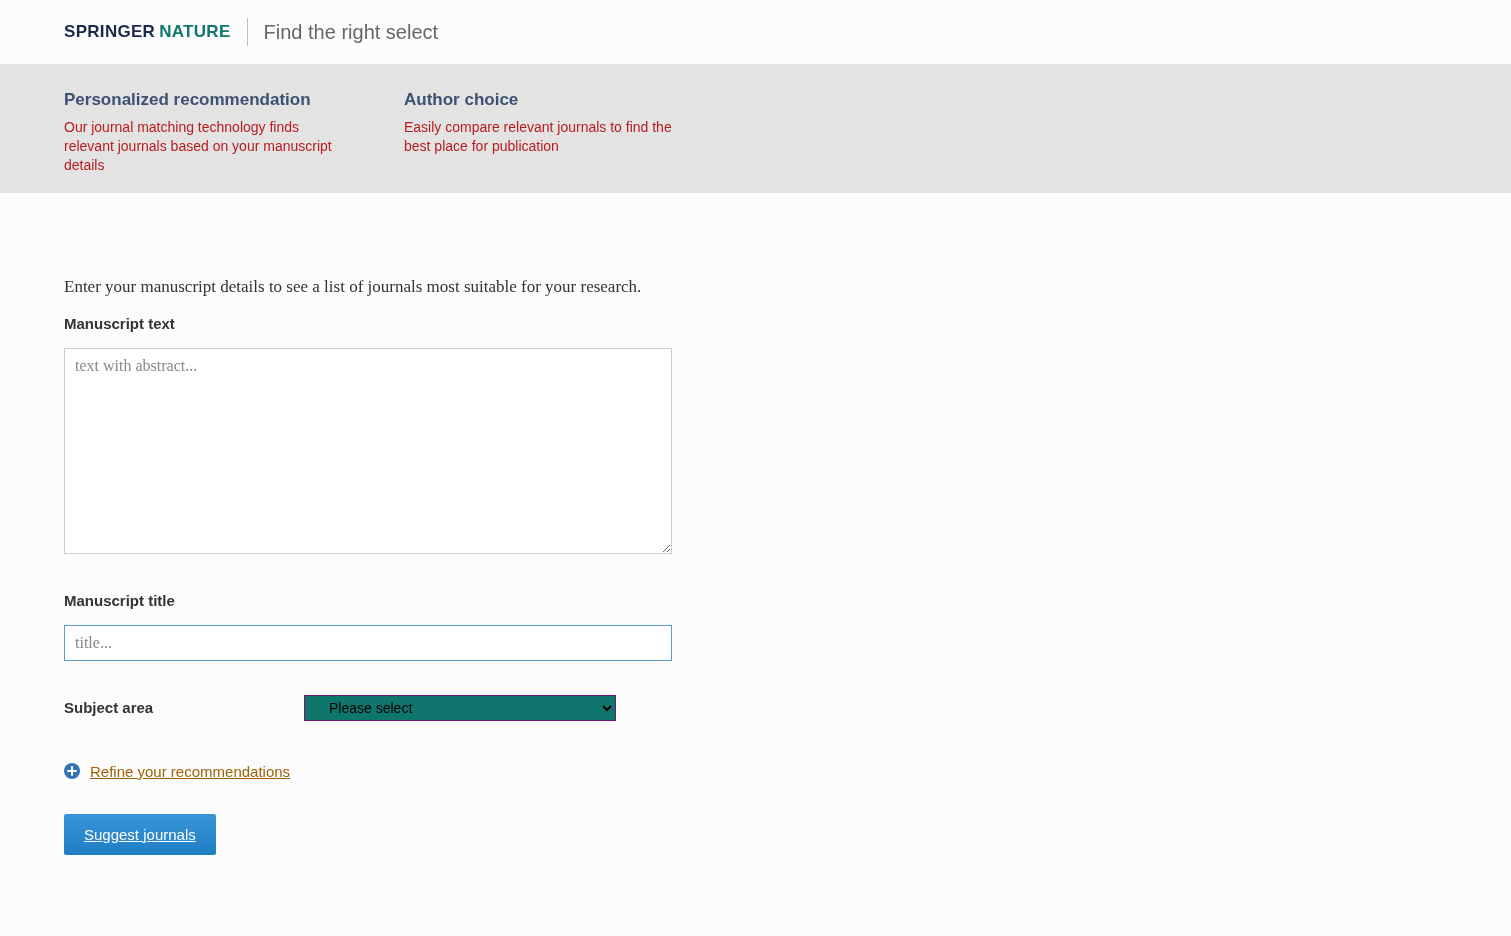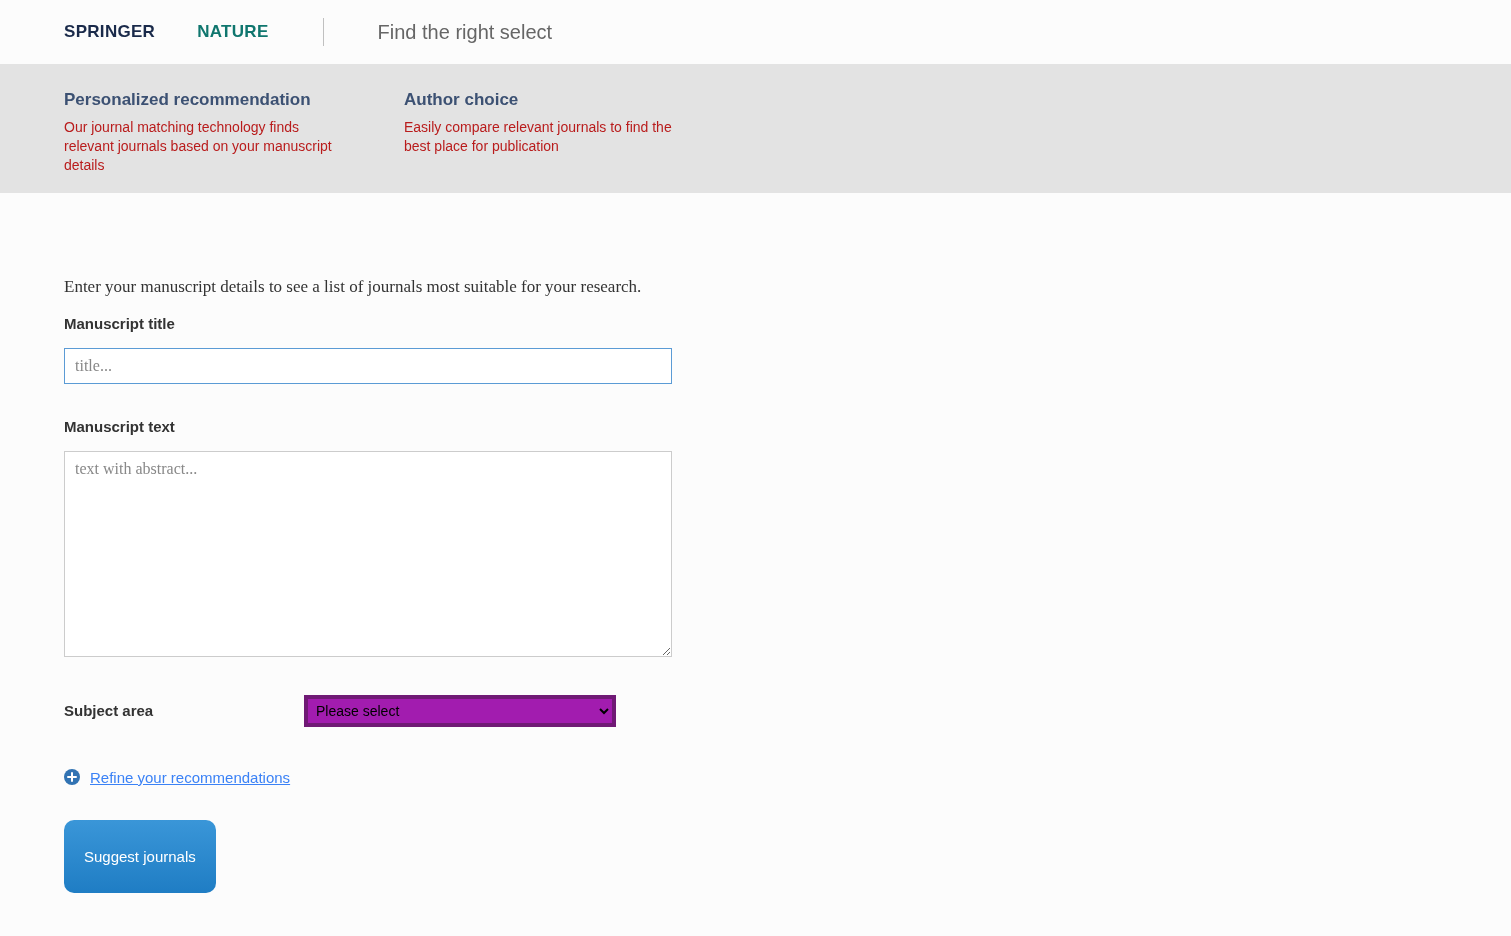--- a/index.html
+++ b/index.html
@@ -13,7 +13,6 @@
       align-items: center;
       padding: 18px 0 18px 64px;
       background: #fcfcfc;
-      gap: 38px;
     }
     .logo-springer {
       font-weight: 800;

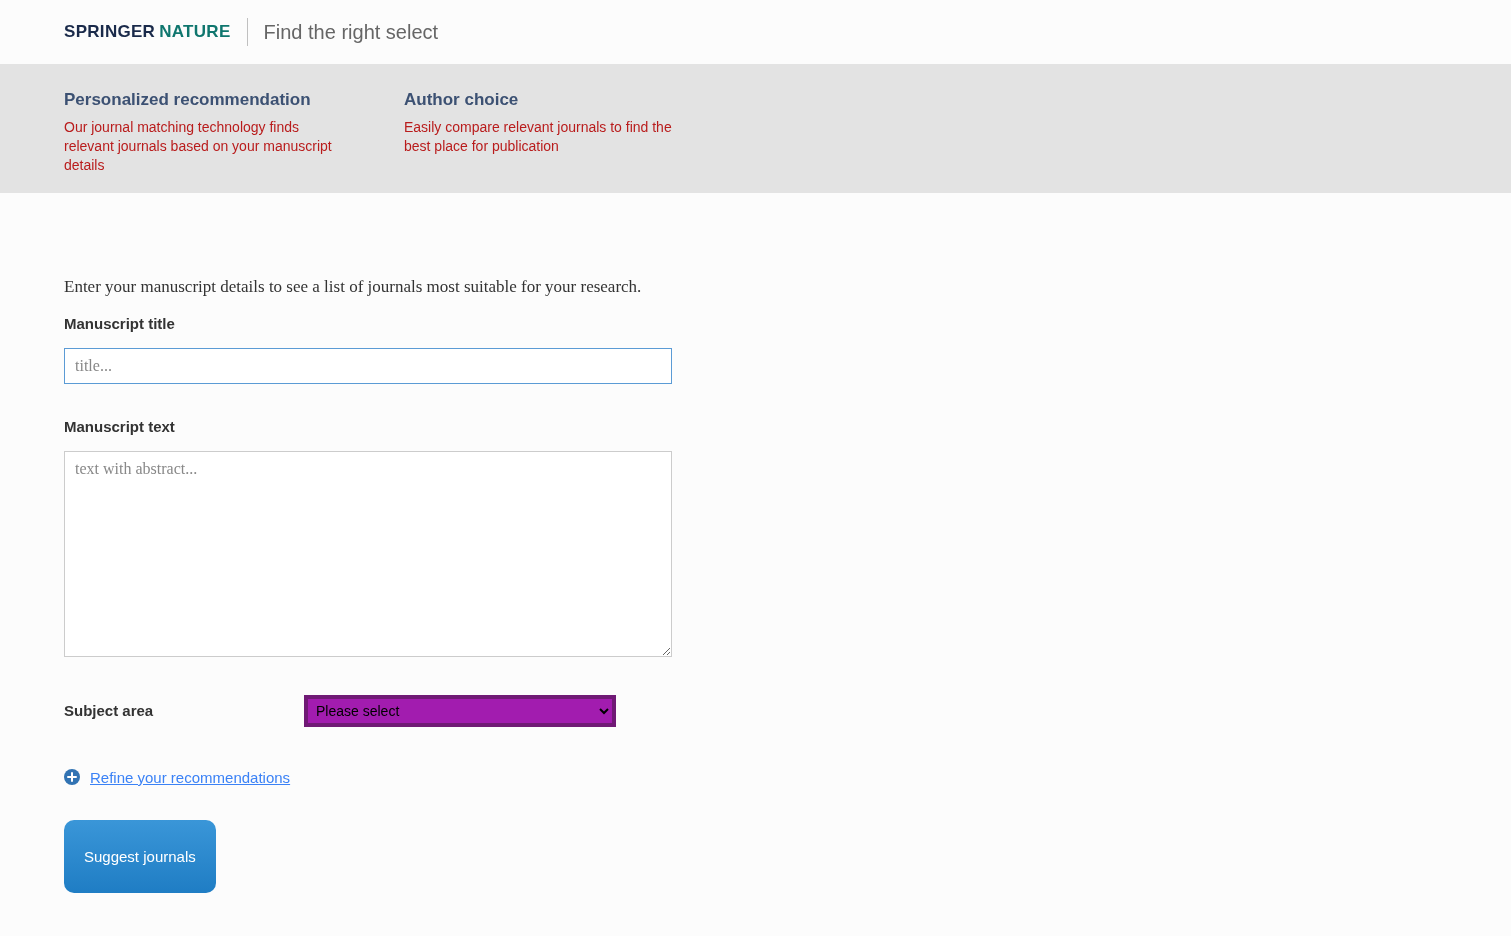--- a/index.html
+++ b/index.html
@@ -162,13 +162,13 @@
   <p class="intro">Enter your manuscript details to see a list of journals most suitable for your research.</p>
 
   <div class="field">
-    <label class="field-label">Manuscript title</label>
-    <input id="title-input" class="text-input" type="text" placeholder="title..." style="">
+    <label class="field-label">Manuscript text</label>
+    <textarea class="textarea-input" placeholder="text with abstract..." style=""></textarea>
   </div>
 
   <div class="field">
-    <label class="field-label">Manuscript text</label>
-    <textarea class="textarea-input" placeholder="text with abstract..." style=""></textarea>
+    <label class="field-label">Manuscript title</label>
+    <input id="title-input" class="text-input" type="text" placeholder="title..." style="">
   </div>
 
   <div class="subject-row">

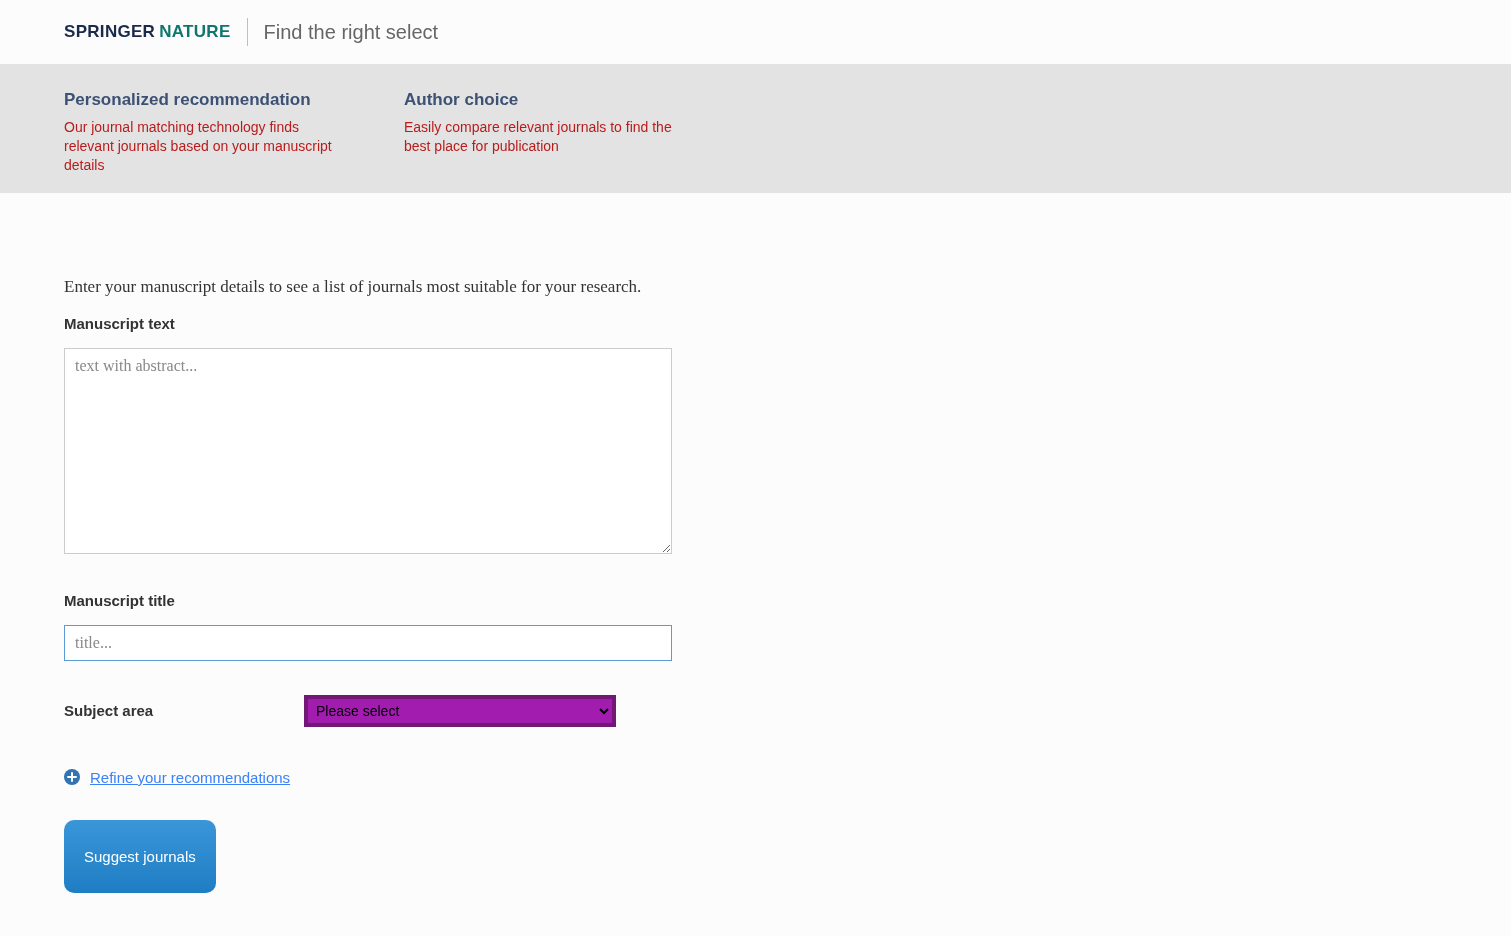--- a/index.html
+++ b/index.html
@@ -99,10 +99,10 @@
     .subject-row .field-label { margin-bottom: 0; width: 224px; }
     .select-input {
       width: 312px;
-      padding: 3px 4px;
+      padding: 3px 20px;
       font-size: 14px;
-      border: 4px solid #701a75;
-      background: #a21caf;
+      border: 1px solid #701a75;
+      background: #0f766e;
       font-family: inherit;
     }
     .refine-row {

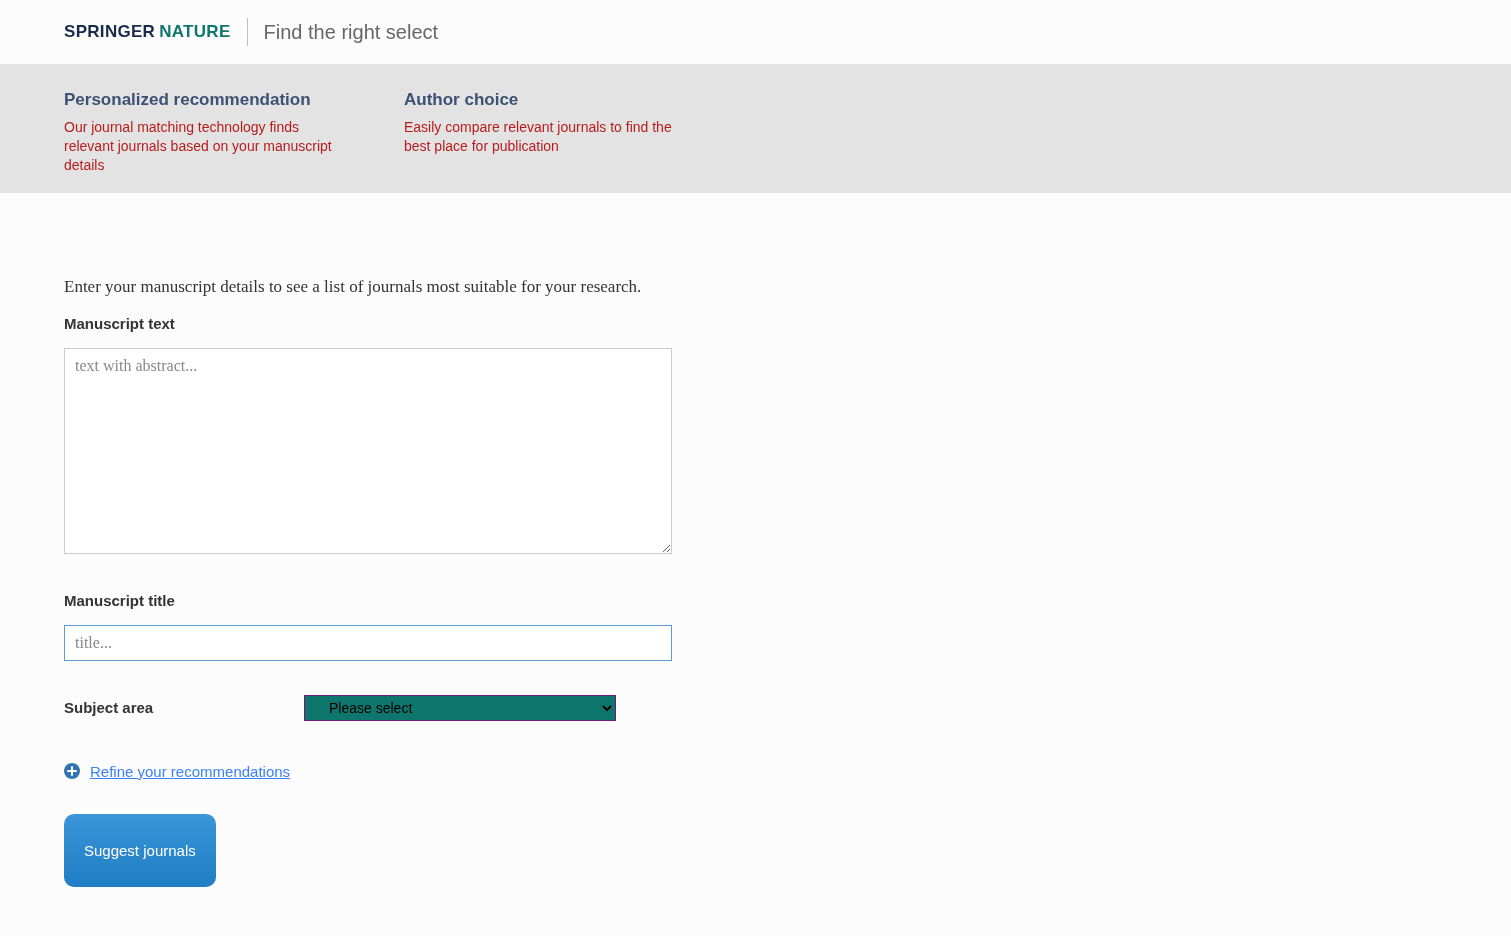--- a/index.html
+++ b/index.html
@@ -120,7 +120,7 @@
     }
     .plus-icon svg { display: block; }
     .refine-link {
-      color: #3b82f6;
+      color: #a16207;
       font-size: 15px;
       text-decoration: underline;
       cursor: pointer;

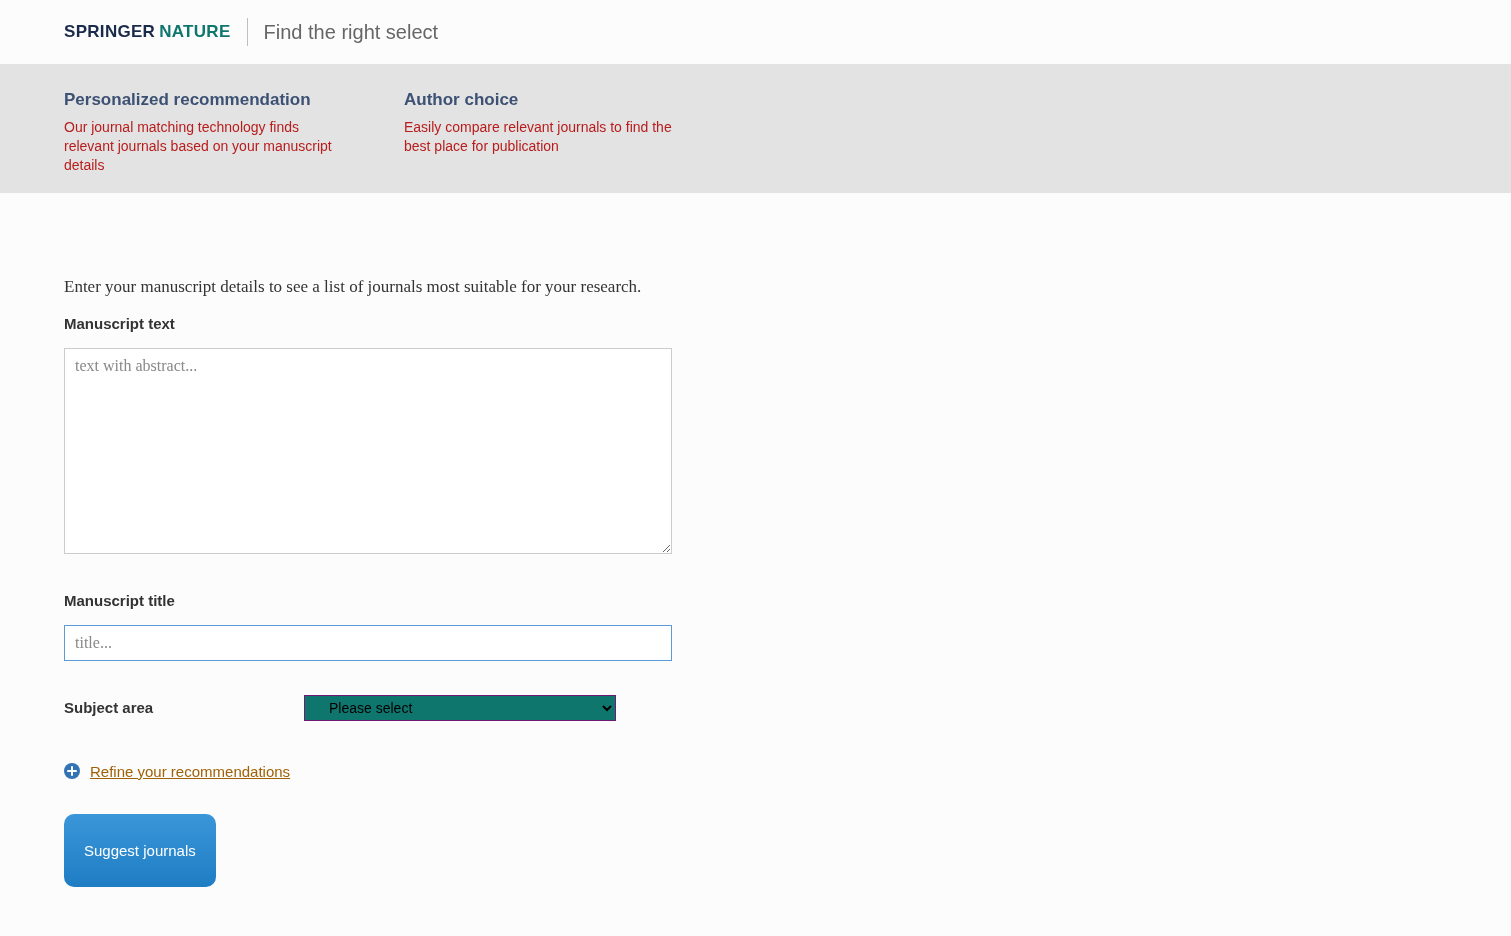--- a/index.html
+++ b/index.html
@@ -130,11 +130,12 @@
       background: linear-gradient(#3a96d8, #1f7dc4);
       color: #fff;
       border: none;
-      padding: 28px 20px;
+      padding: 12px 20px;
       font-size: 15px;
       font-weight: 500;
       cursor: pointer;
-      border-radius: 10px;
+      border-radius: 2px;
+      text-decoration: underline;
     }
   </style>
 </head>

